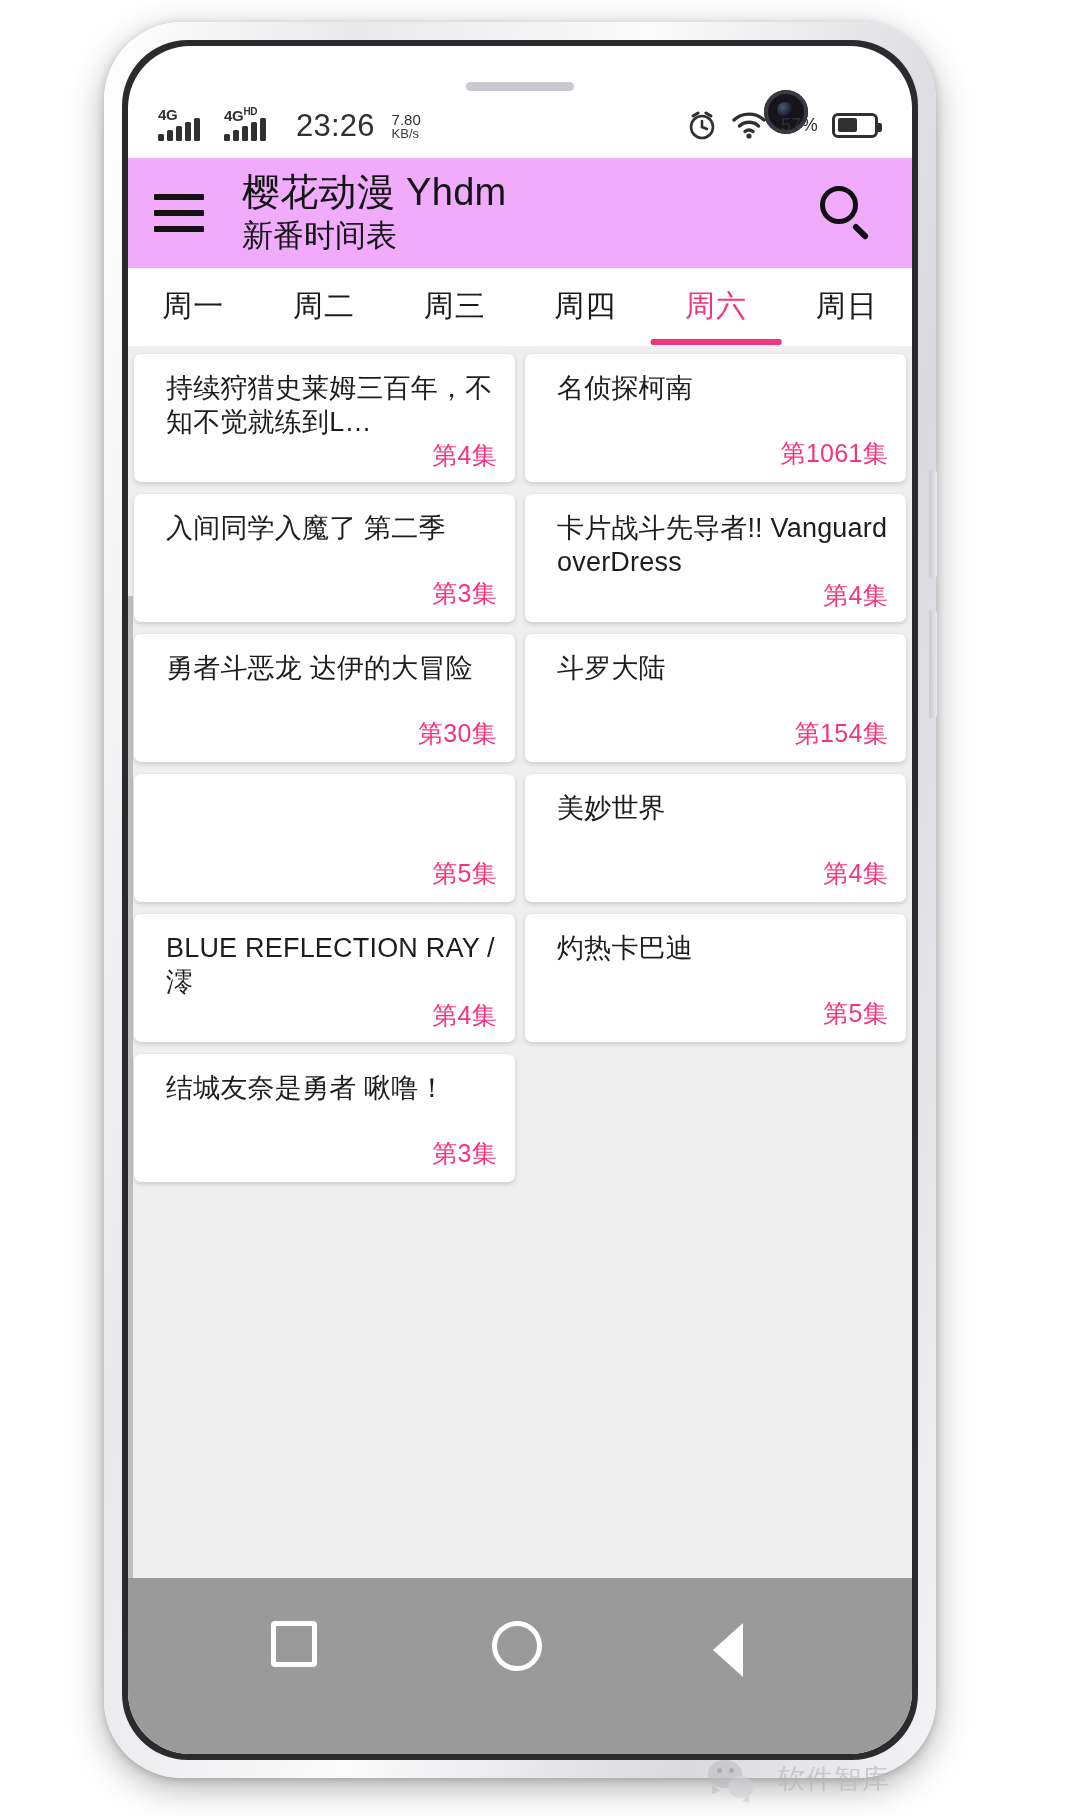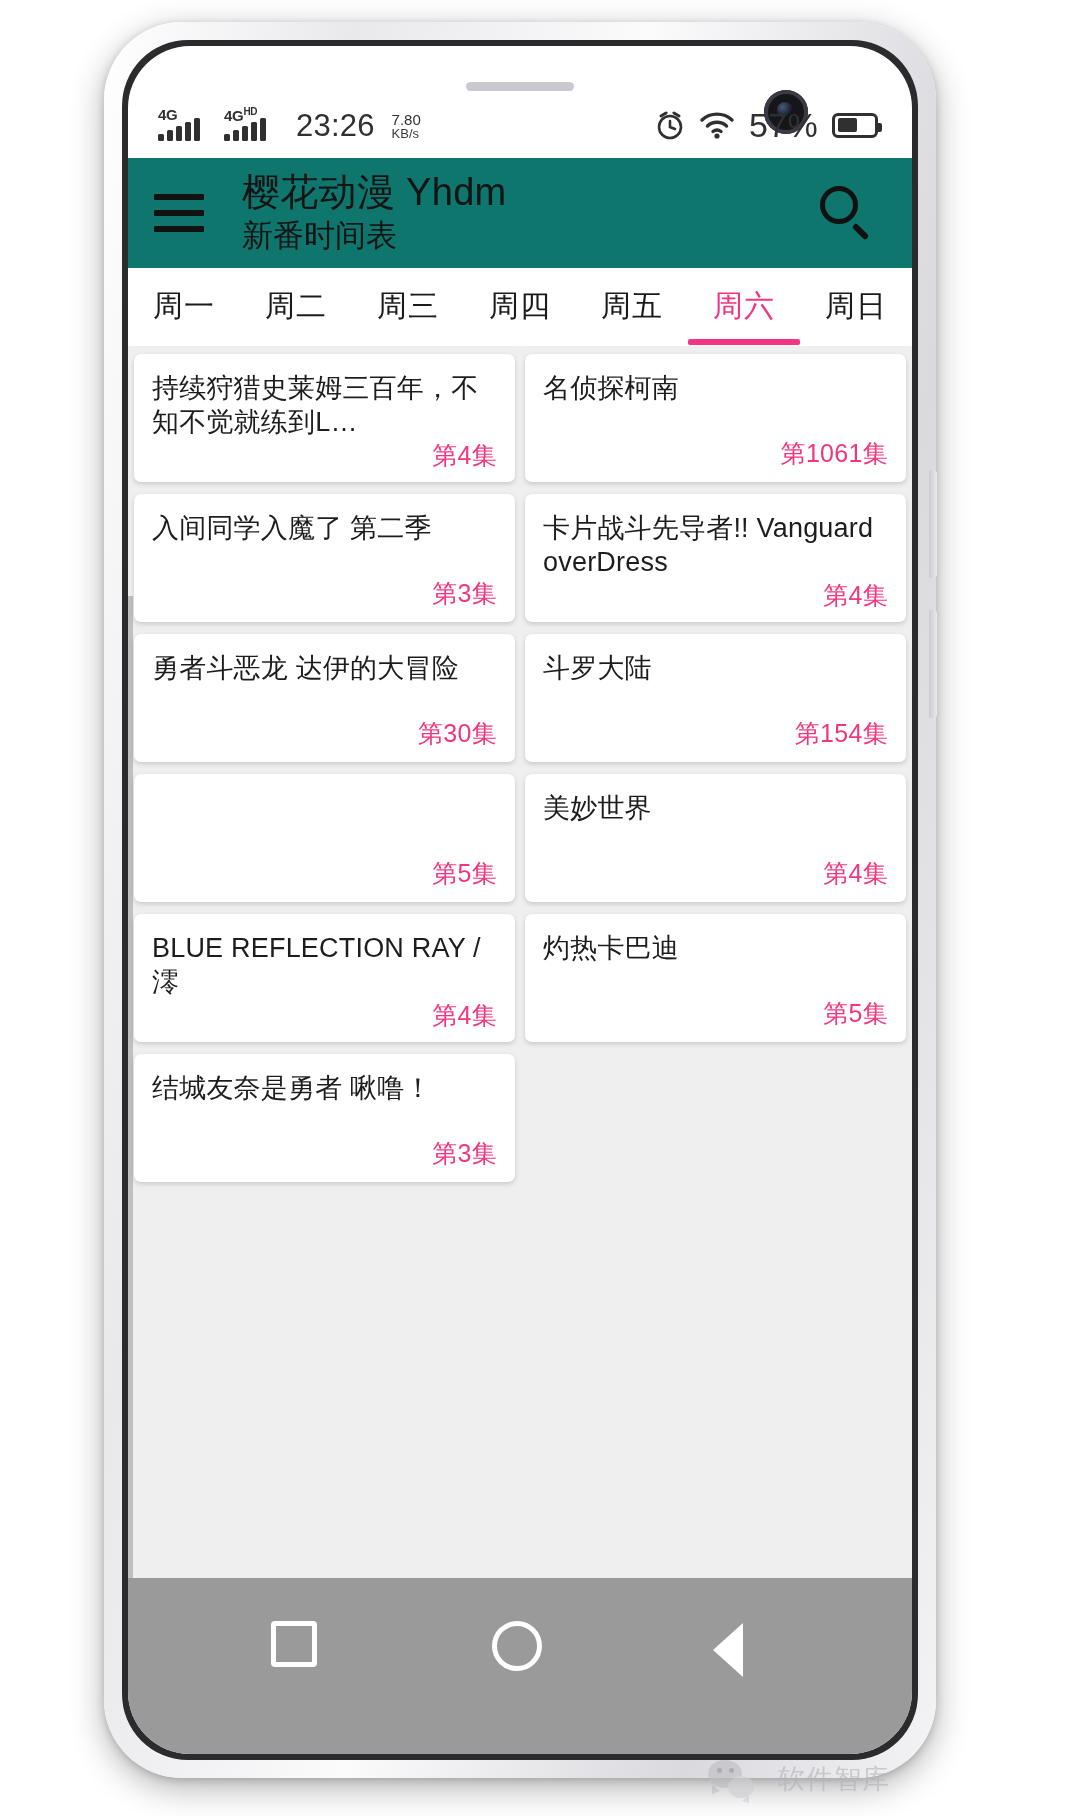--- a/index.html
+++ b/index.html
@@ -90,7 +90,7 @@
   #sb-netspeed .unit { font-size: 13px; display:block; color:#3a3a3a; }
 
   .sb-right { margin-left: auto; display: flex; align-items: center; gap: 14px; }
-  #sb-battery-text { font-size: 34px; letter-spacing: .3px; }
+  #sb-battery-text { font-size: 18px; letter-spacing: .3px; }
   .battery-shell {
     width: 46px; height: 25px; border: 3px solid #303030;
     border-radius: 6px; position: relative; display:flex; align-items:center;

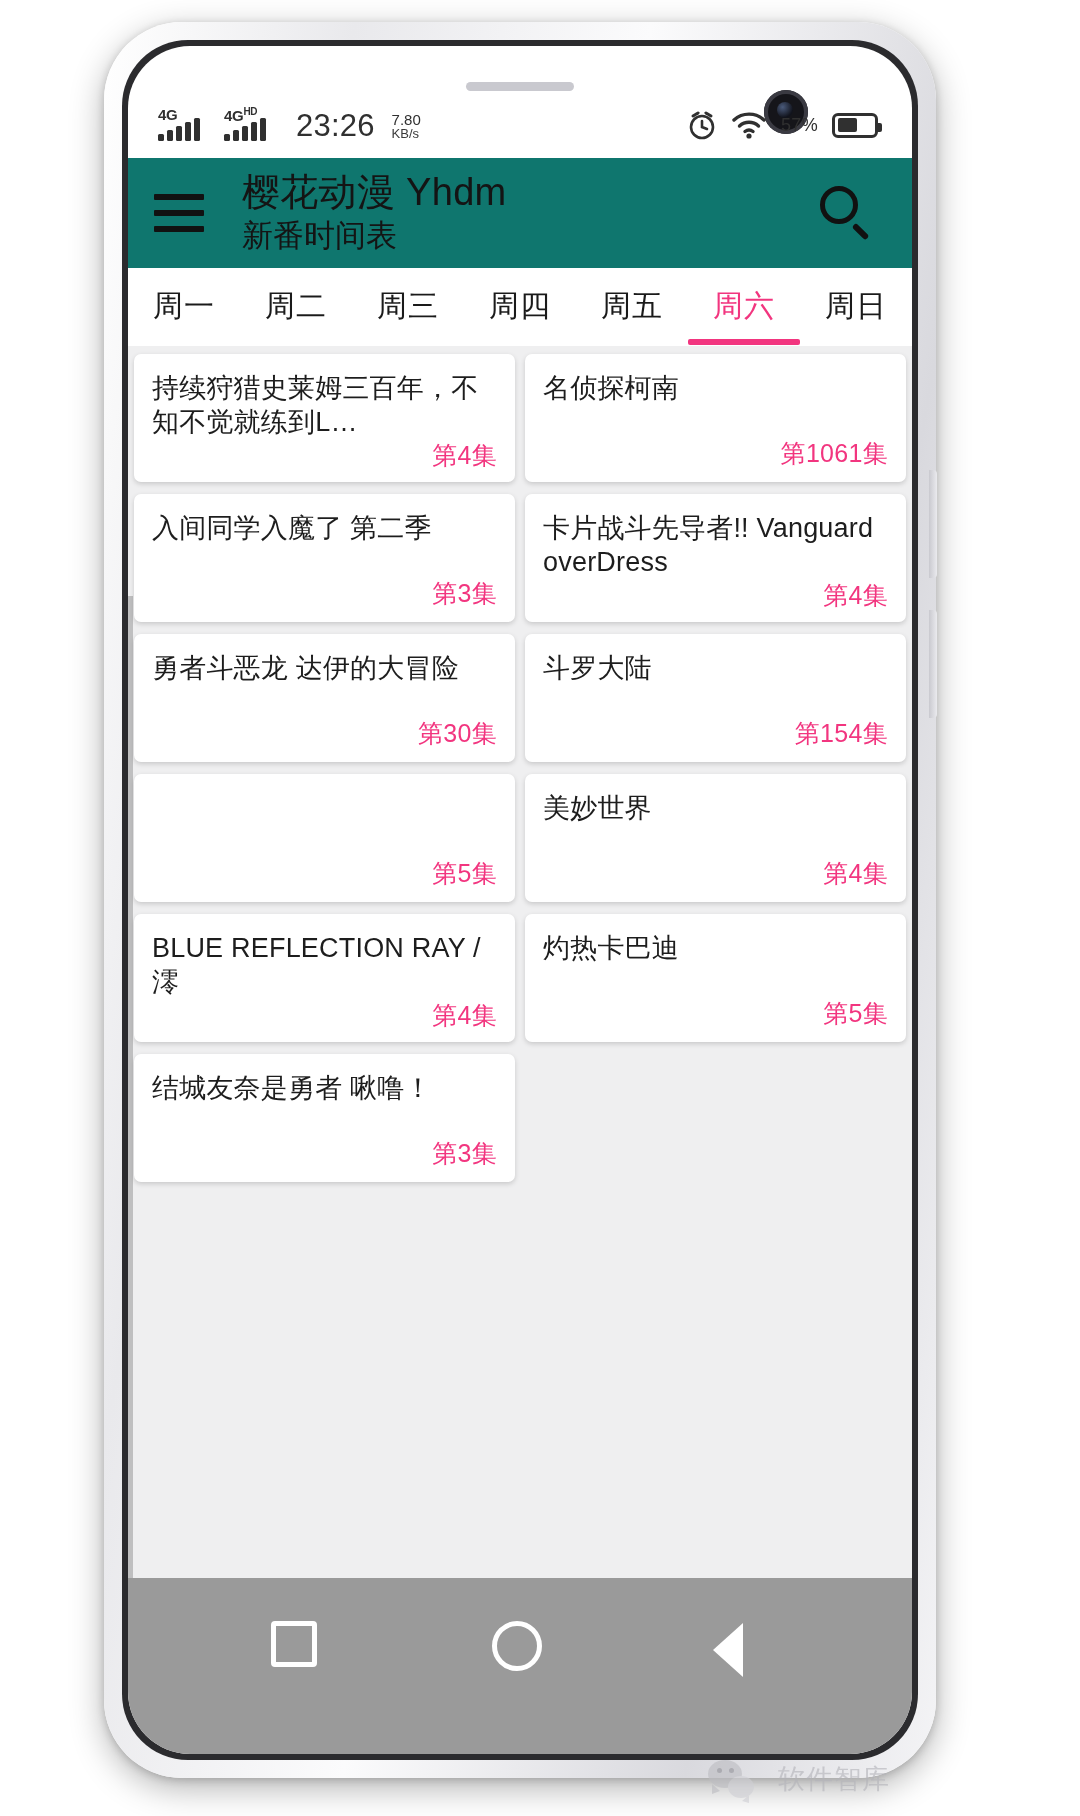--- a/index.html
+++ b/index.html
@@ -108,7 +108,7 @@
     width: 784px; height: 110px;
     display: flex; align-items: center;
     padding: 0 34px 0 26px;
-    background: #0f766e;
+    background: #f0abfc;
   }
   #menu-button { width: 62px; height: 62px; display:flex; flex-direction:column;
       justify-content:center; gap: 10px; cursor: pointer; }

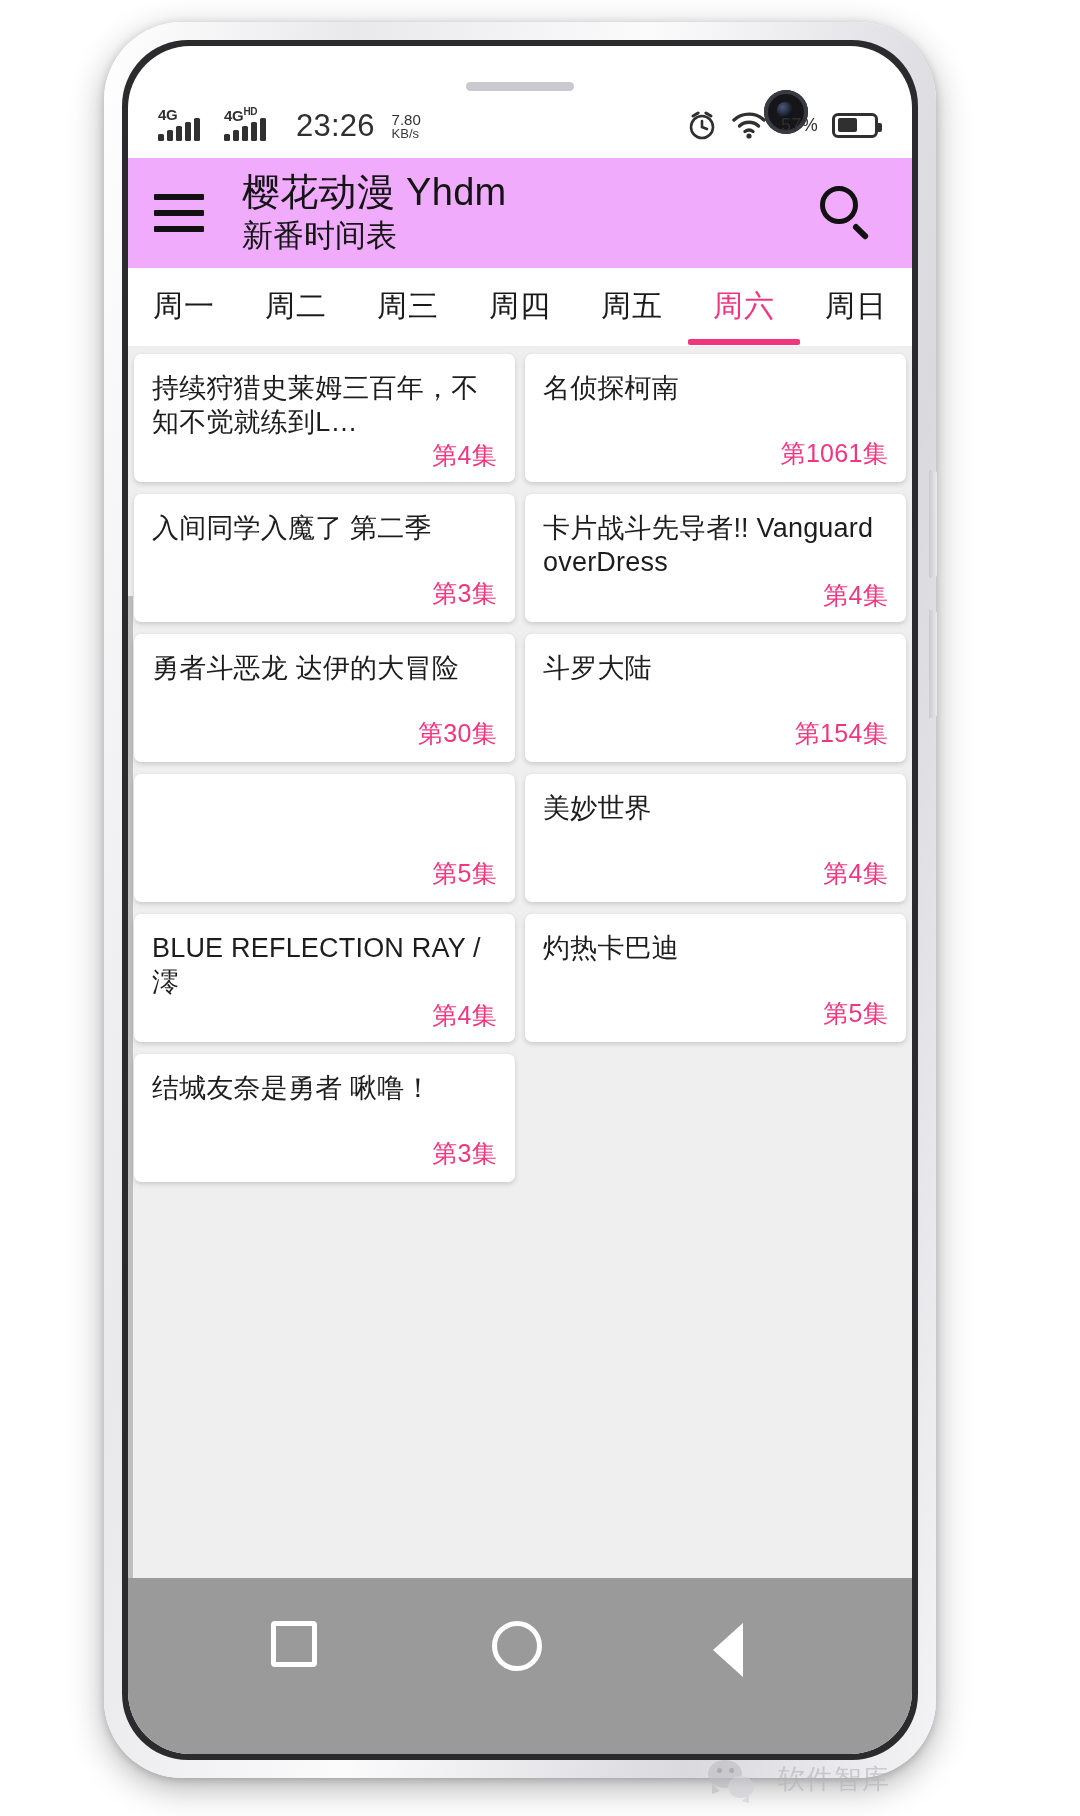--- a/index.html
+++ b/index.html
@@ -342,9 +342,6 @@
       <div class="tab">
           <span>周四</span>
         </div>
-      <div class="tab">
-          <span>周五</span>
-        </div>
       <div class="tab active">
           <span>周六</span>
         </div>

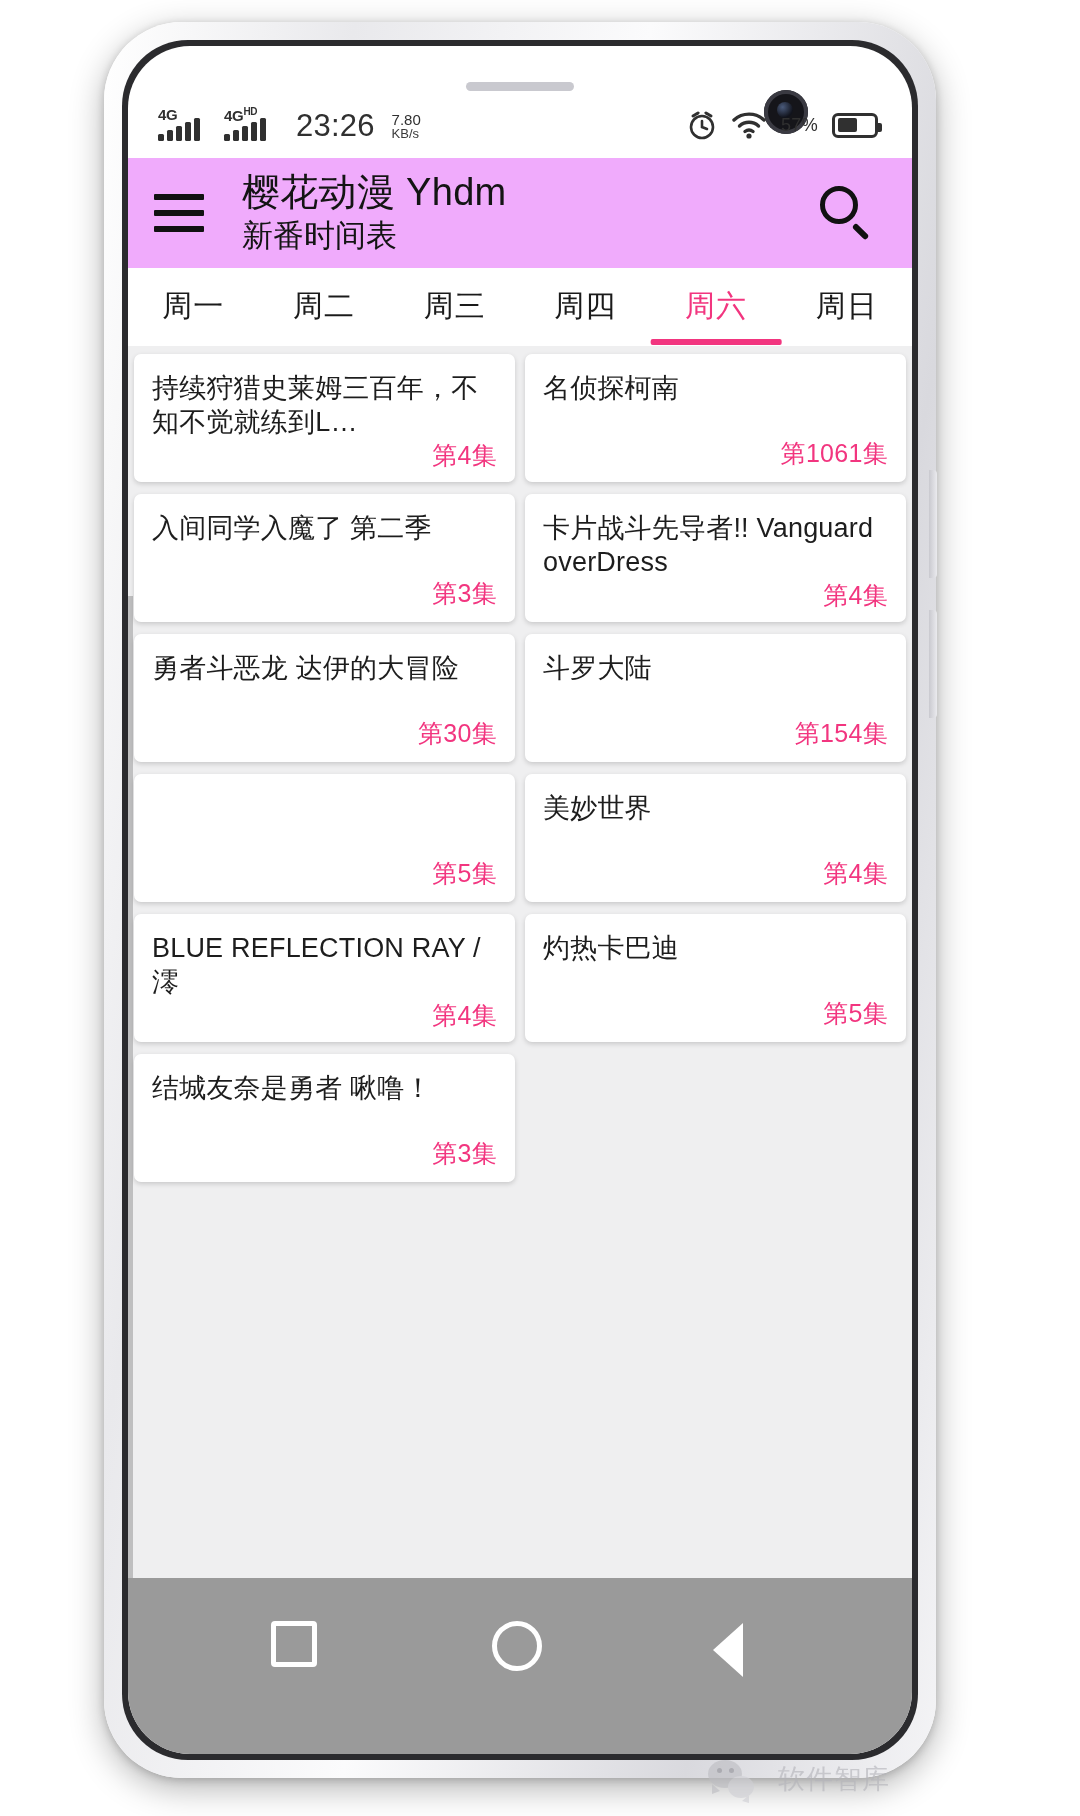--- a/index.html
+++ b/index.html
@@ -169,7 +169,7 @@
     border-radius: 7px;
     box-shadow: 0 2px 5px rgba(0,0,0,.16);
     height: 128px;
-    padding: 17px 18px 12px 18px;
+    padding: 17px 18px 12px 32px;
     display: flex; flex-direction: column;
     cursor: pointer;
     overflow: hidden;

